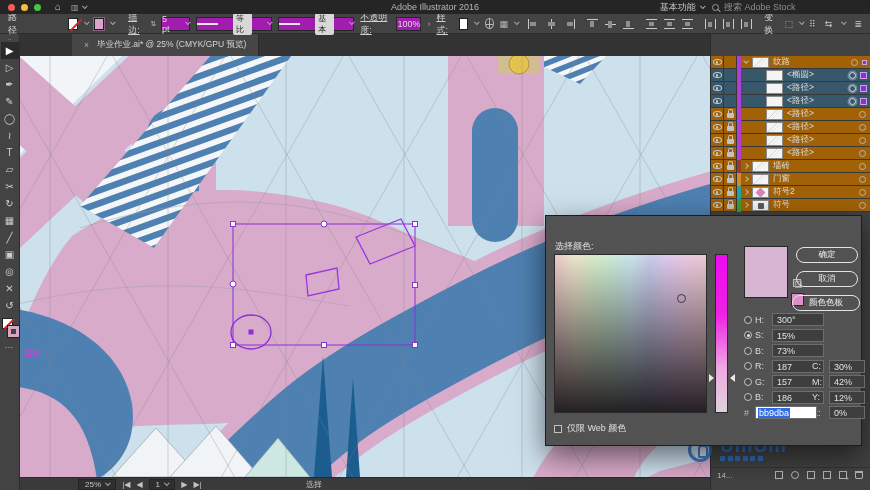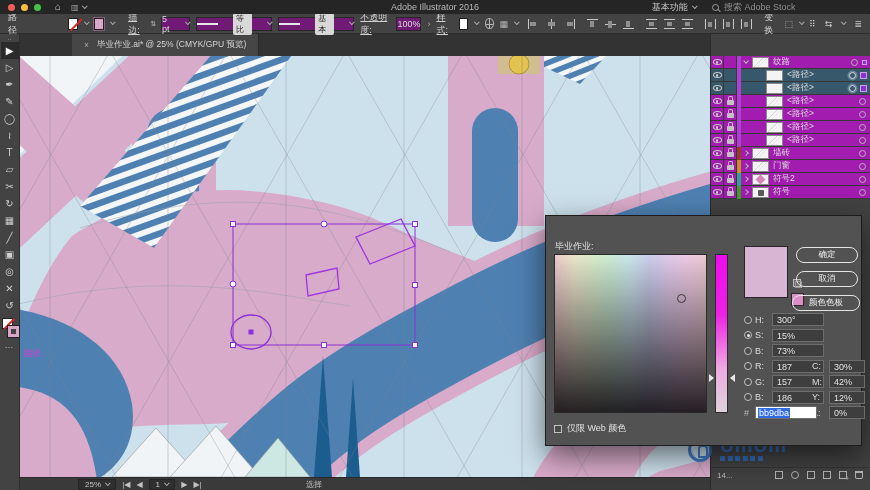--- a/index.html
+++ b/index.html
@@ -12,7 +12,7 @@
   .home{color:#cfcfcf;font-size:10px;margin:0 10px 0 8px;line-height:10px;}
   .mb-ic{color:#9f9f9f;font-size:8px;margin-right:3px;}
   .mb-title{position:absolute;left:0;right:0;text-align:center;color:#b8b8b8;font-size:9px;}
-  .mb-right{margin-left:auto;display:flex;align-items:center;gap:16px;z-index:2;}
+  .mb-right{margin-left:auto;display:flex;align-items:center;gap:8px;z-index:2;}
   .workspace{color:#c9c9c9;display:flex;align-items:center;gap:4px;}
   .searchbox{display:flex;align-items:center;gap:5px;color:#8f8f8f;width:150px;}
   .mag{width:7px;height:7px;border:1px solid #9a9a9a;border-radius:50%;position:relative;display:inline-block;}

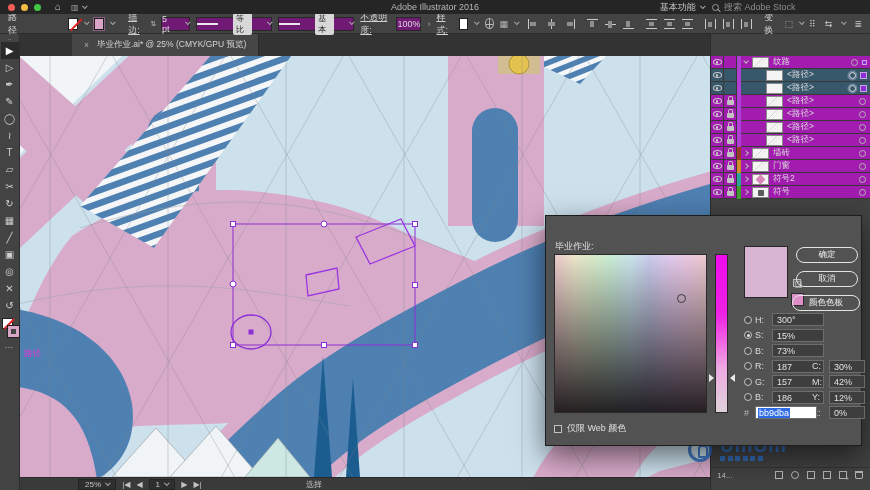--- a/index.html
+++ b/index.html
@@ -27,7 +27,7 @@
   .swatch.none::after{content:"";position:absolute;left:-1px;top:5px;width:16px;height:1.6px;background:#d22;transform:rotate(-45deg);}
   .swatch.pink{background:#d9a6c8;outline:1px solid #8a5f7d;}
   .stepper{color:#bbb;font-size:7px;letter-spacing:-1px;}
-  .field{background:#701a75;border:1px solid #262626;color:#ddd;padding:1px 0;display:inline-flex;align-items:center;gap:15px;height:14px;}
+  .field{background:#a21caf;border:1px solid #262626;color:#ddd;padding:1px 0;display:inline-flex;align-items:center;gap:15px;height:14px;}
   .wline{display:inline-block;width:26px;height:2px;background:#e8e8e8;}
   .chip{background:#d8d8d8;color:#222;padding:0 3px;border-radius:2px;font-size:8px;}
   .globe{width:11px;height:11px;border:1px solid #b5b5b5;border-radius:50%;position:relative;display:inline-block;}

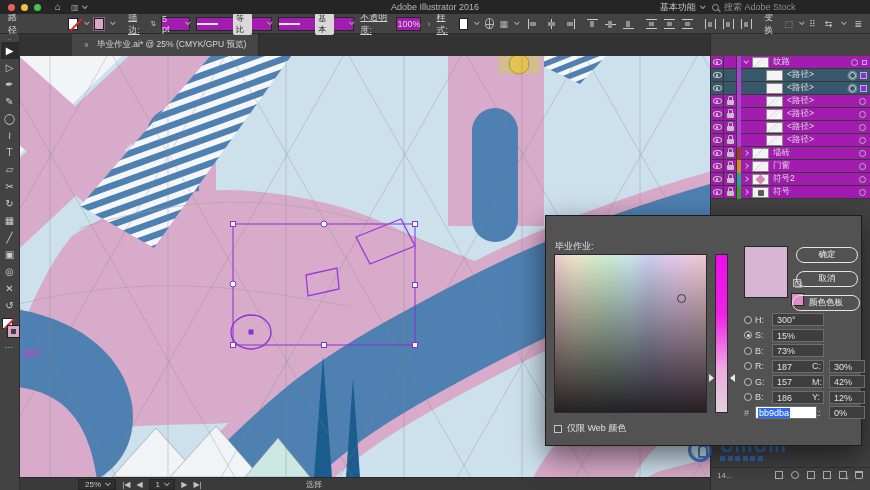--- a/index.html
+++ b/index.html
@@ -80,7 +80,7 @@
   .rp-tab.active{background:#4f4f4f;color:#efefef;}
   .rp-menu{margin-left:auto;color:#c9c9c9;font-size:10px;}
   .lrows{position:absolute;left:0;top:22px;right:0;}
-  .lrow{height:13px;display:flex;align-items:center;border-bottom:1px solid #383838;background:#a21caf;position:relative;}
+  .lrow{height:13px;display:flex;align-items:center;border-bottom:1px solid #383838;background:#a16207;position:relative;}
   .lrow.selected{background:#37576b;}
   .cell{width:13px;height:13px;display:flex;align-items:center;justify-content:center;border-right:1px solid #383838;flex:none;}
   .eye-i{width:9px;height:6px;border:1px solid #c9c9c9;border-radius:50%;position:relative;}

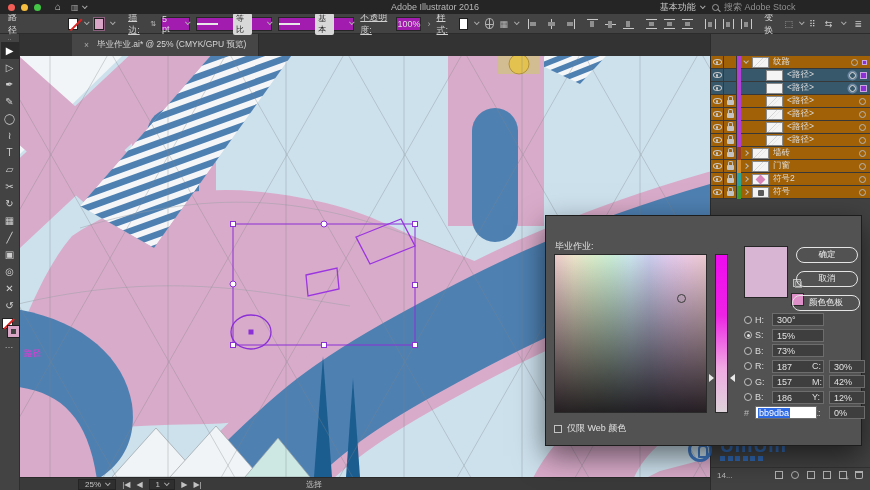--- a/index.html
+++ b/index.html
@@ -538,6 +538,18 @@
     <span class="colorbar" style="background: rgb(176, 63, 214);"></span>
     <span class="exp"></span>
     <span class="thumb"></span>
+    <span class="lname">&lt;椭圆&gt;</span>
+    <span class="target strong"></span>
+    <span class="selchip"></span>
+  </div>
+        <div class="lrow selected indent chip-big">
+    <span class="cell">
+            <span class="eye-i"></span>
+          </span>
+    <span class="cell"></span>
+    <span class="colorbar" style="background: rgb(176, 63, 214);"></span>
+    <span class="exp"></span>
+    <span class="thumb"></span>
     <span class="lname">&lt;路径&gt;</span>
     <span class="target strong"></span>
     <span class="selchip"></span>

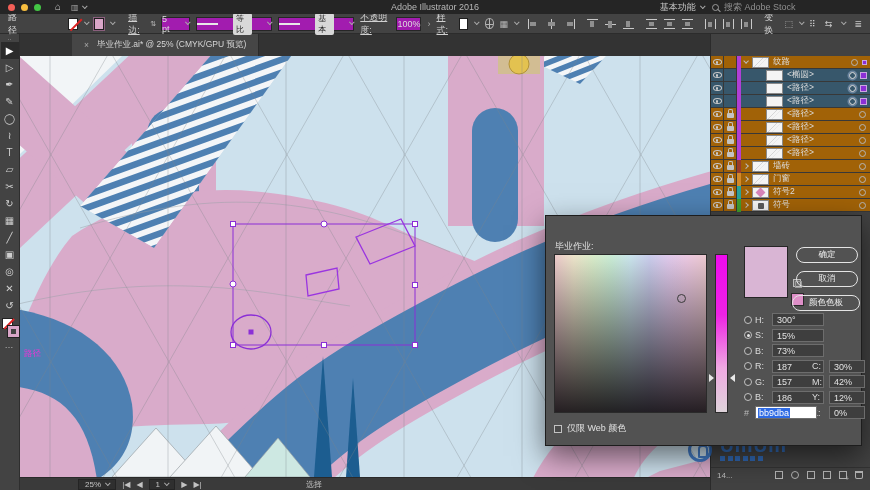--- a/index.html
+++ b/index.html
@@ -713,7 +713,7 @@
   </div>
 
   <div class="dialog">
-    <div class="dlg-label">毕业作业:</div>
+    <div class="dlg-label">选择颜色:</div>
     <div class="cfield">
         <div class="cmarker"></div>
       </div>

